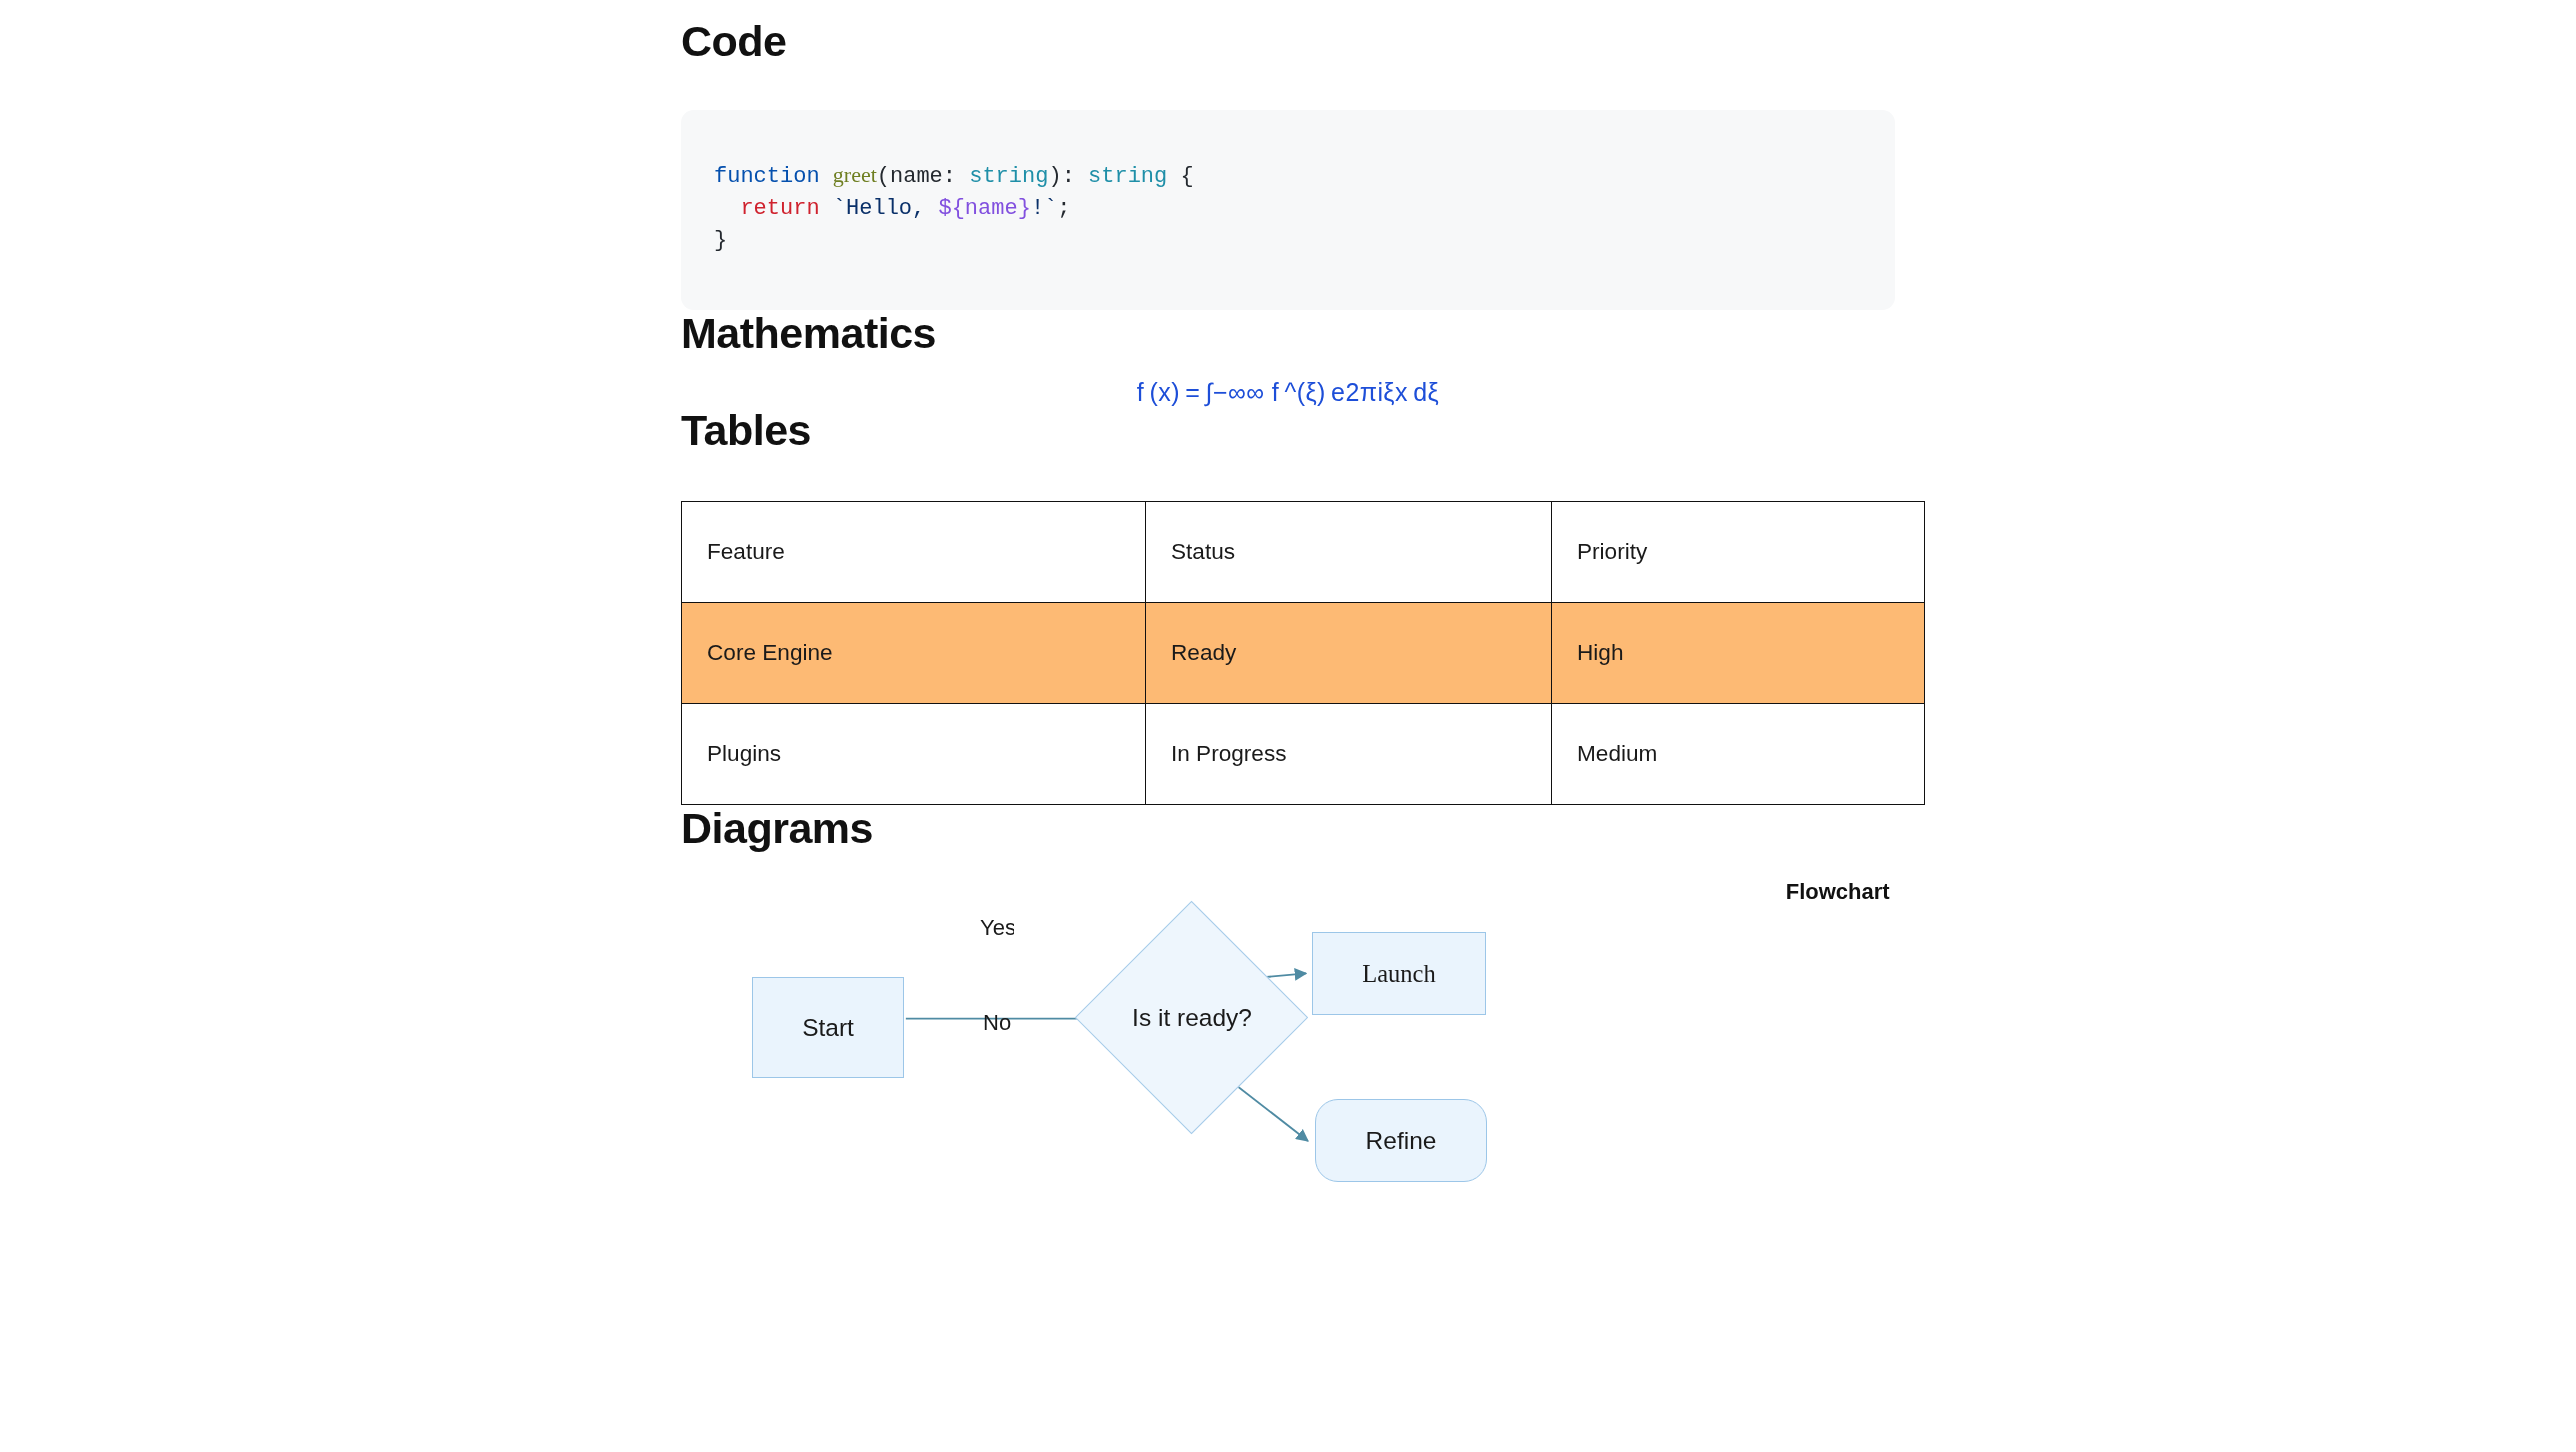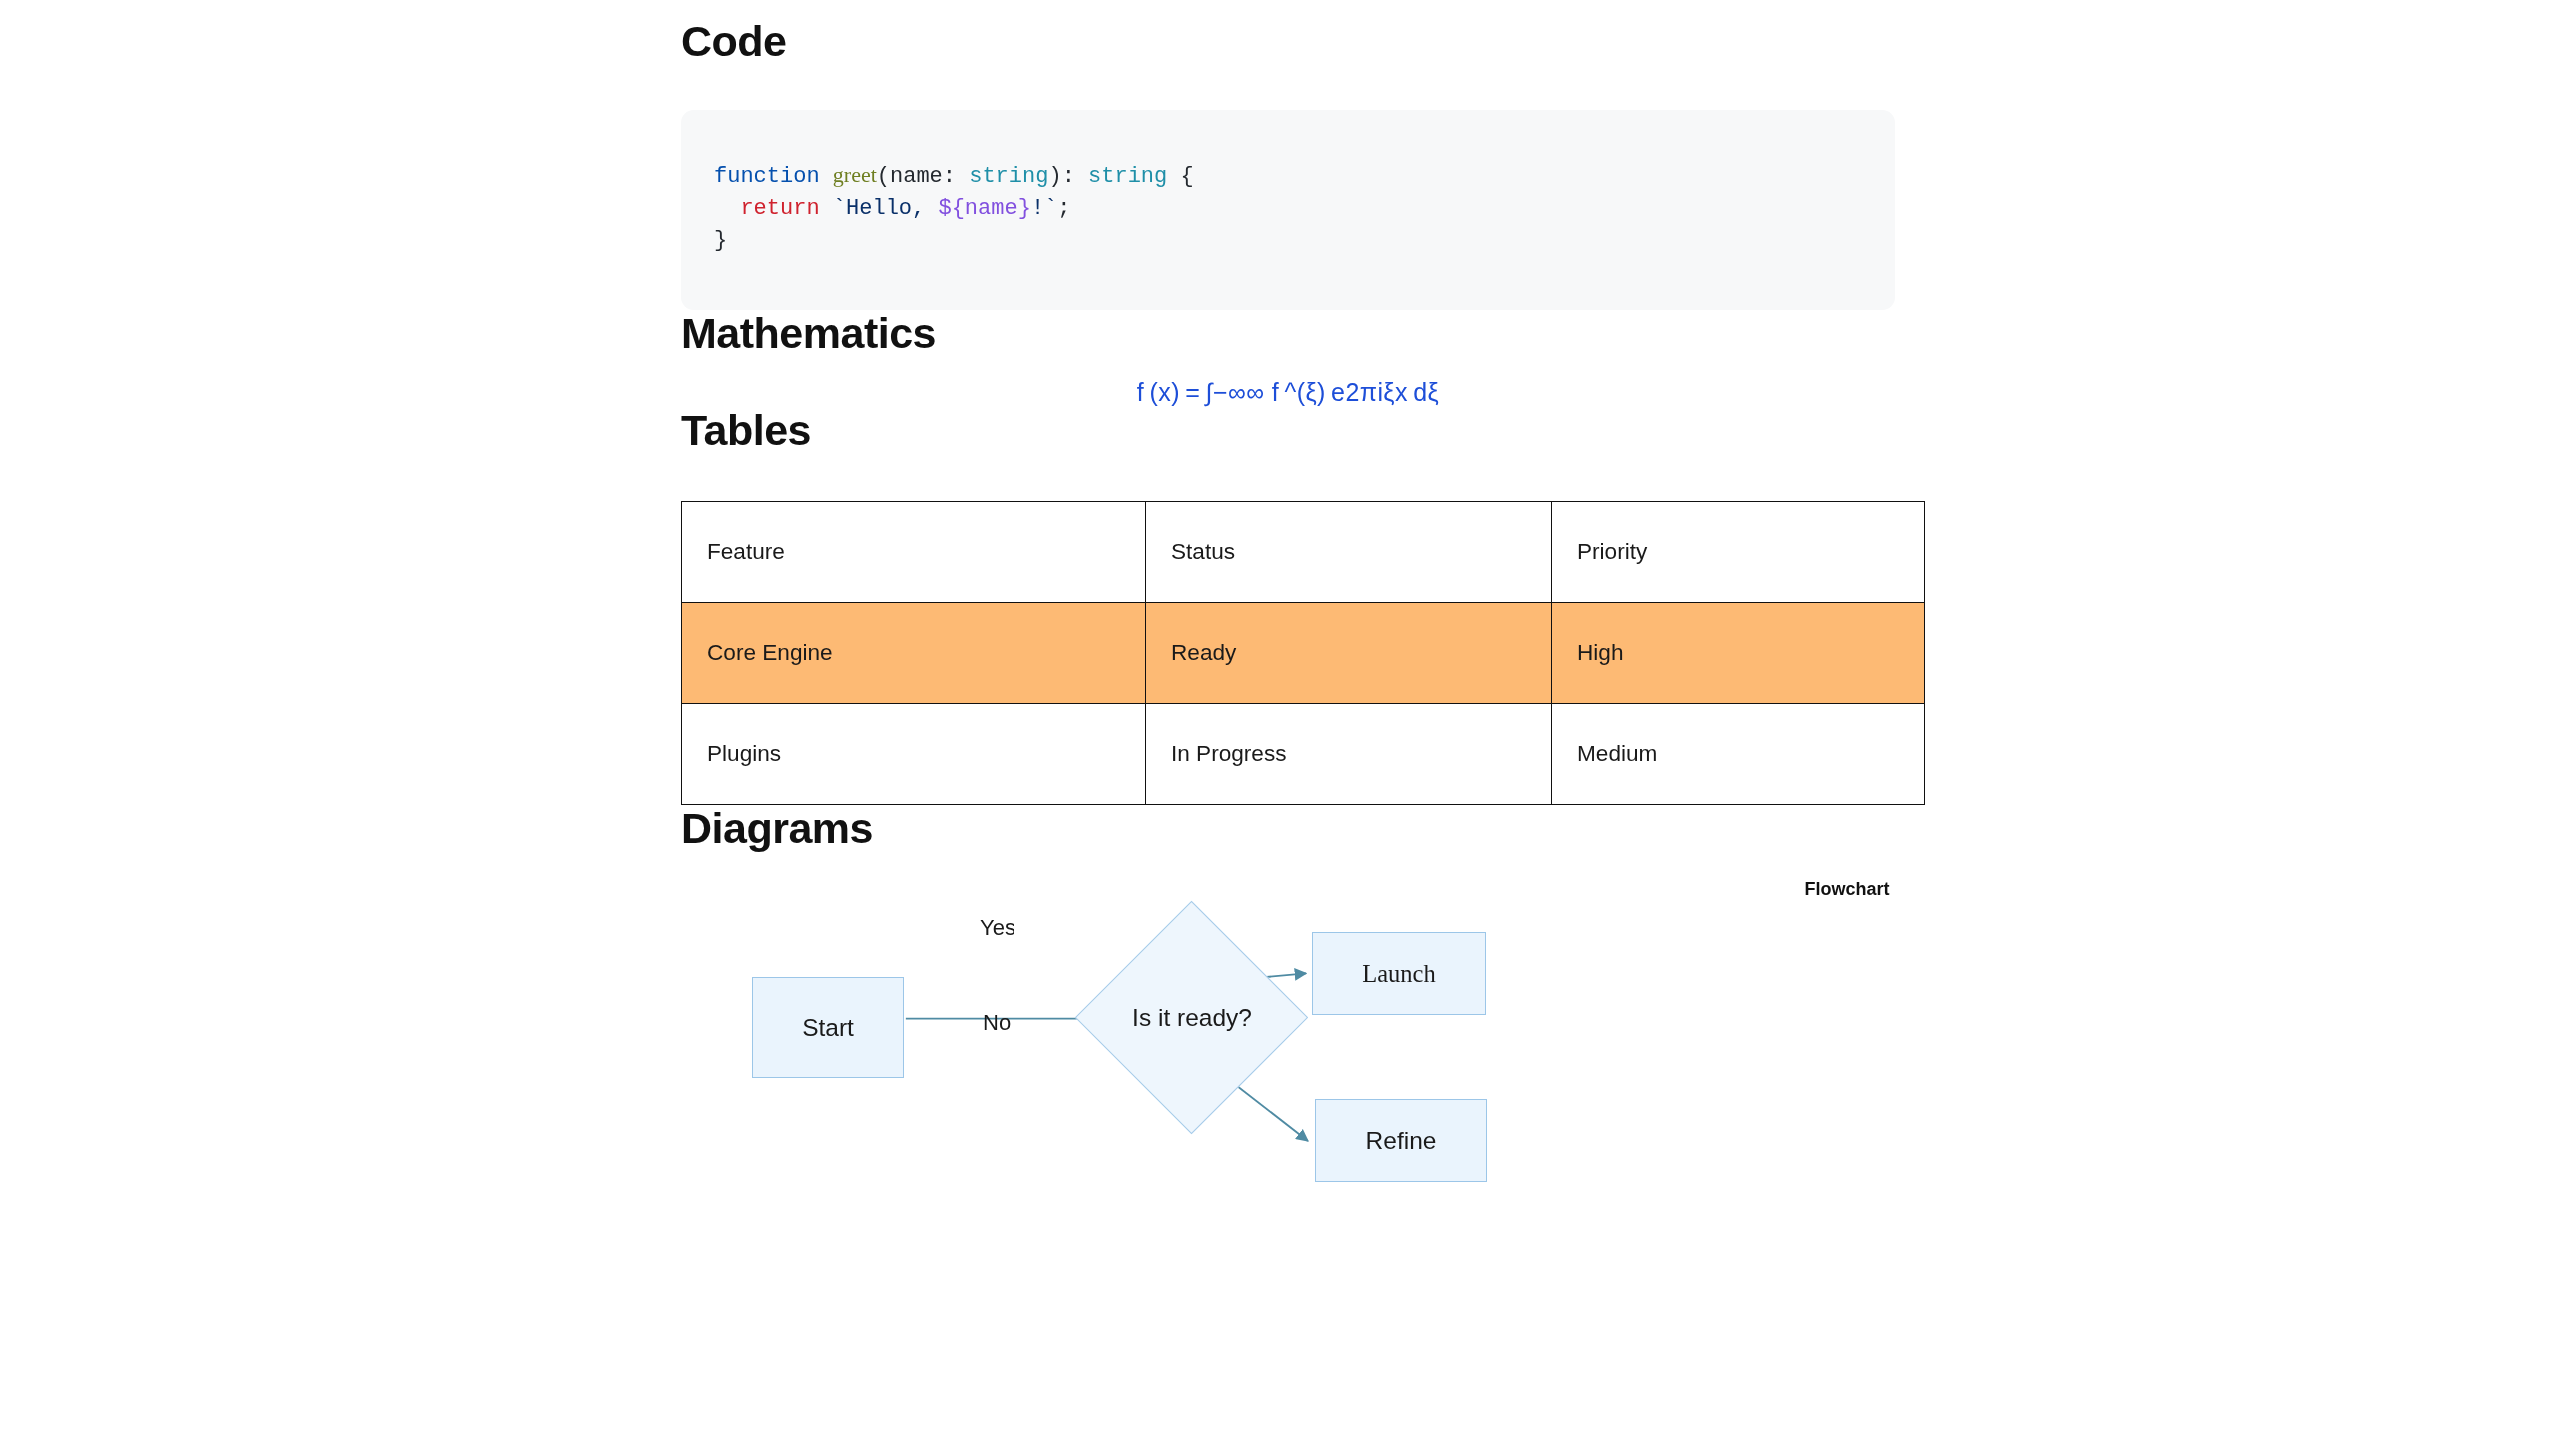--- a/index.html
+++ b/index.html
@@ -107,7 +107,7 @@
     position: absolute;
     right: 5.4px;
     top: 7.2px;
-    font-size: 18px;
+    font-size: 22px;
     color: #111111;
     font-weight: 700;
   }

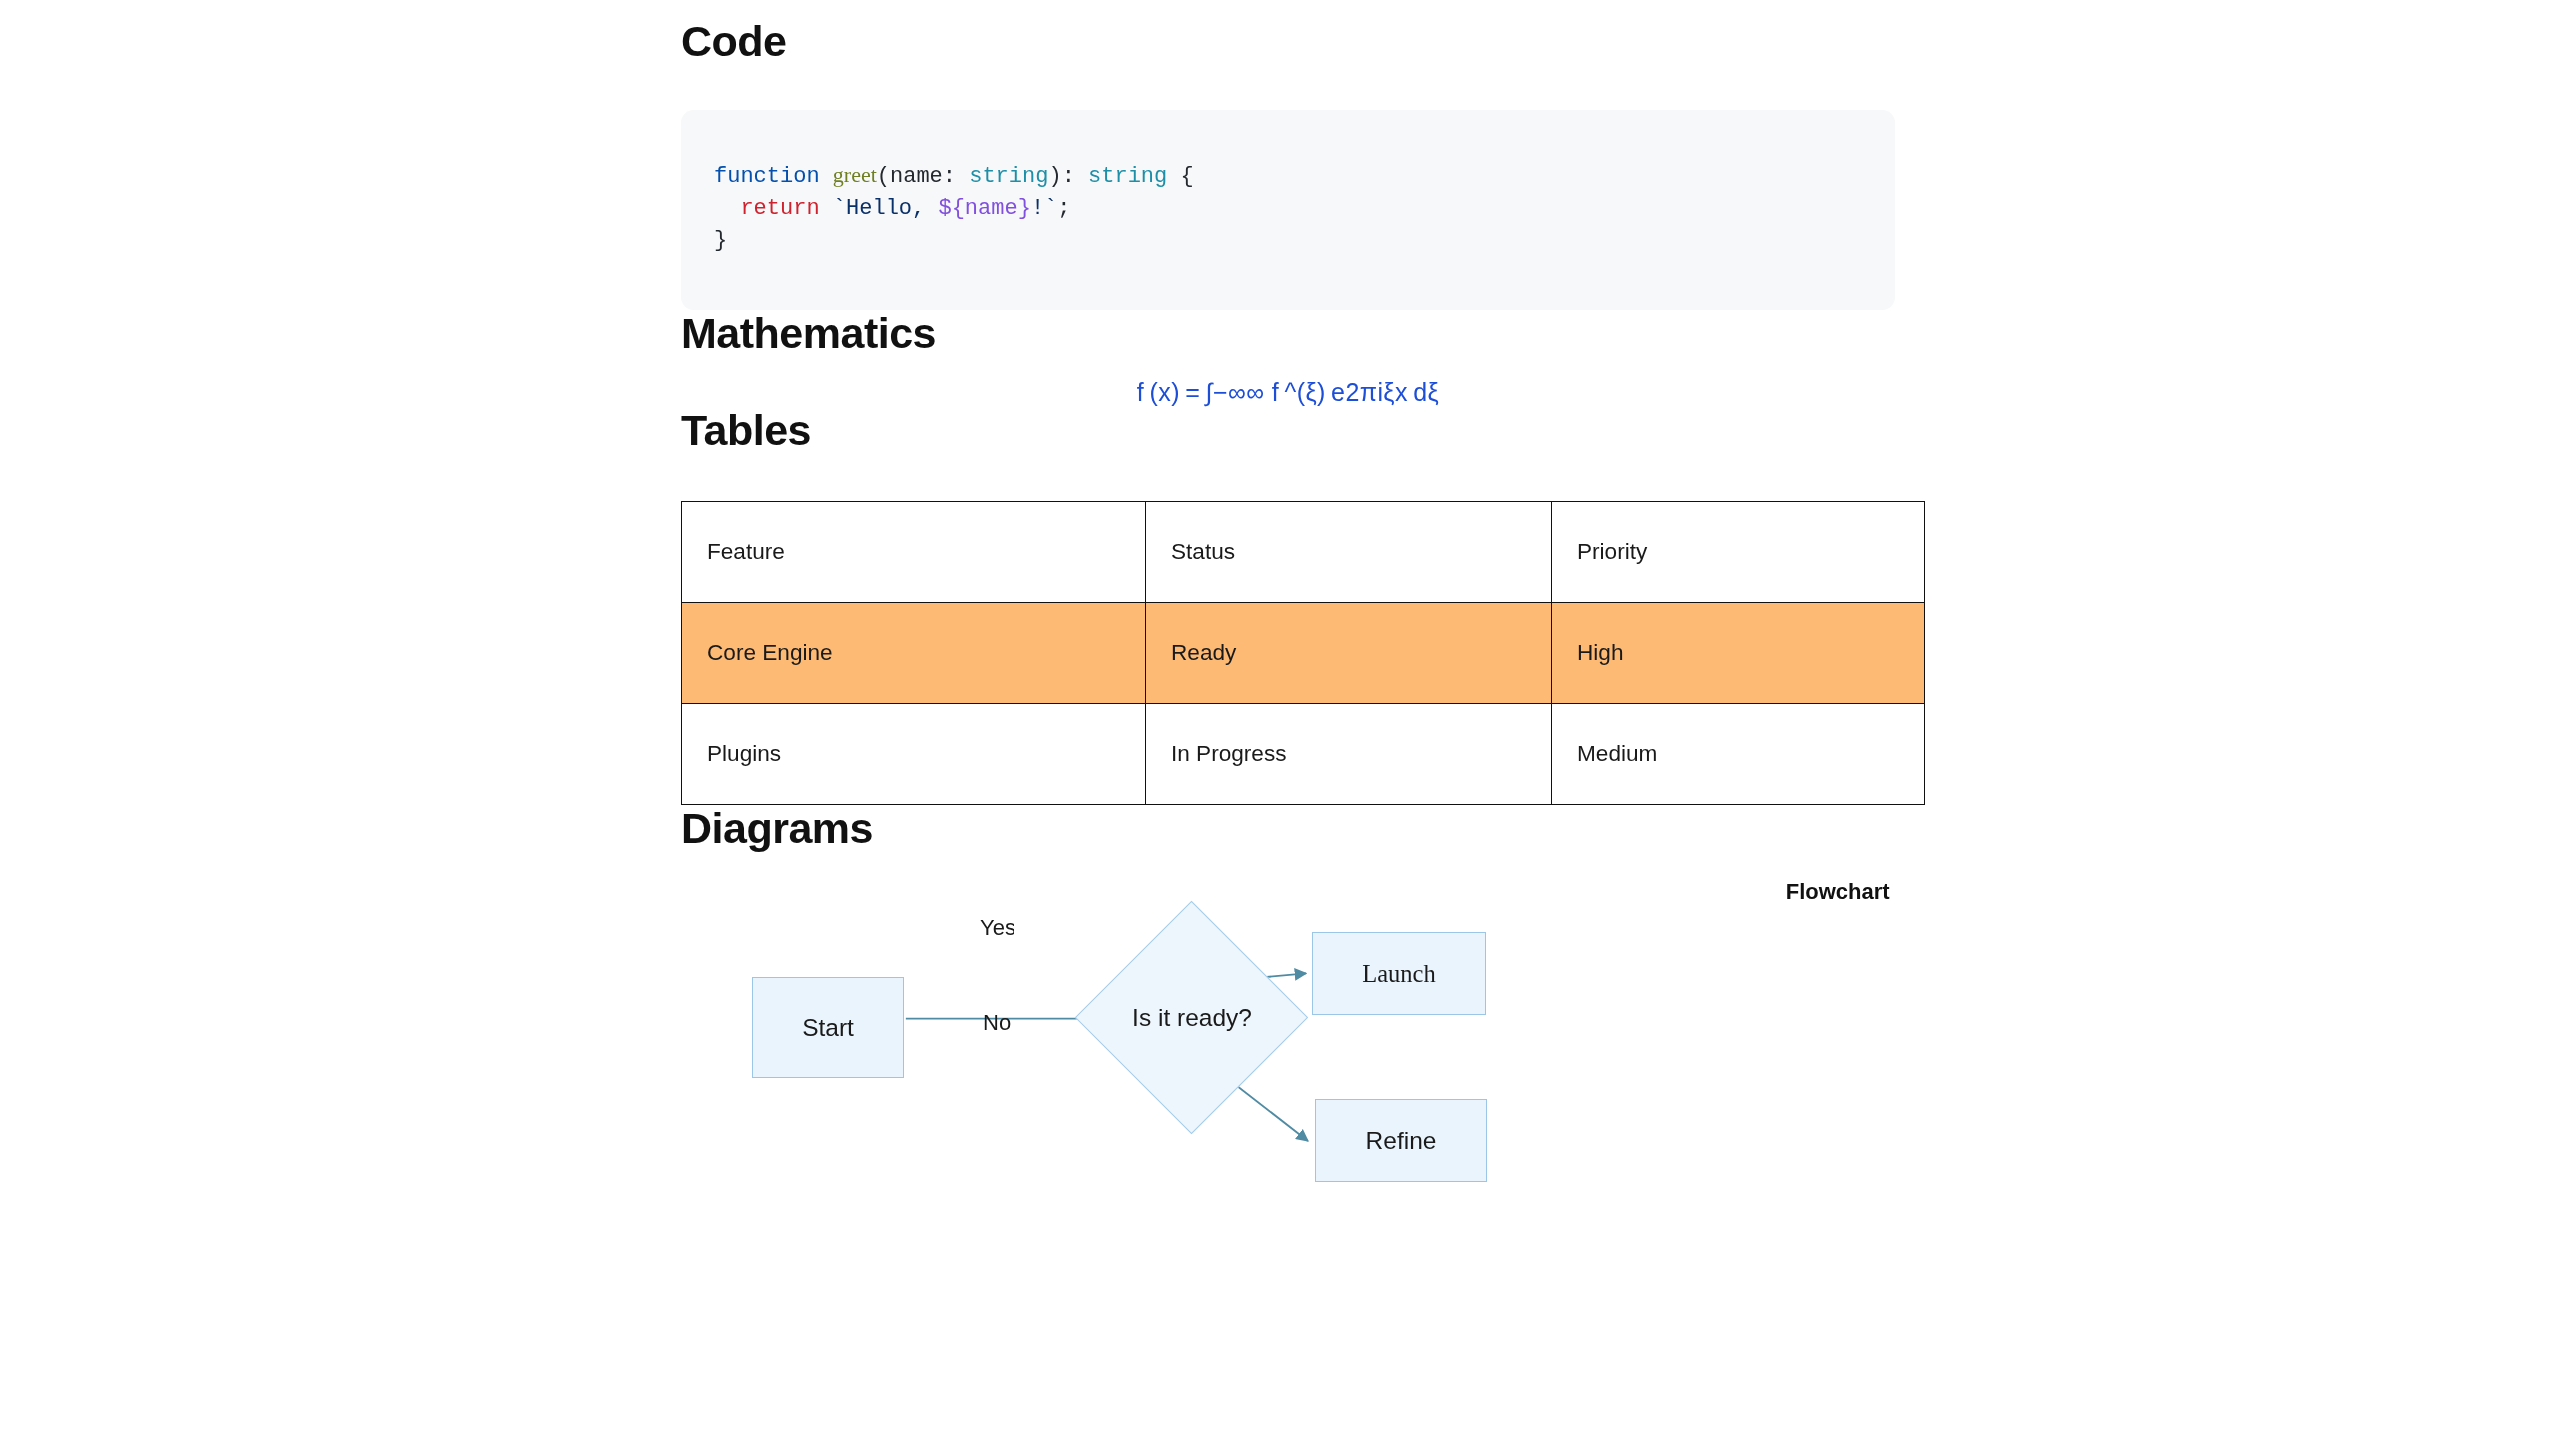--- a/index.html
+++ b/index.html
@@ -133,7 +133,7 @@
   }
   #node-start { left: 71px; top: 105px; width: 152px; height: 101px; }
   #node-launch { left: 631px; top: 60px; width: 174px; height: 83px; font-family: Liberation Serif, serif; }
-  #node-refine { left: 634px; top: 227px; width: 172px; height: 83px; }
+  #node-refine { left: 634px; top: 227px; width: 172px; height: 83px; border-radius: 23px; }
 
   .node-diamond {
     position: absolute;

